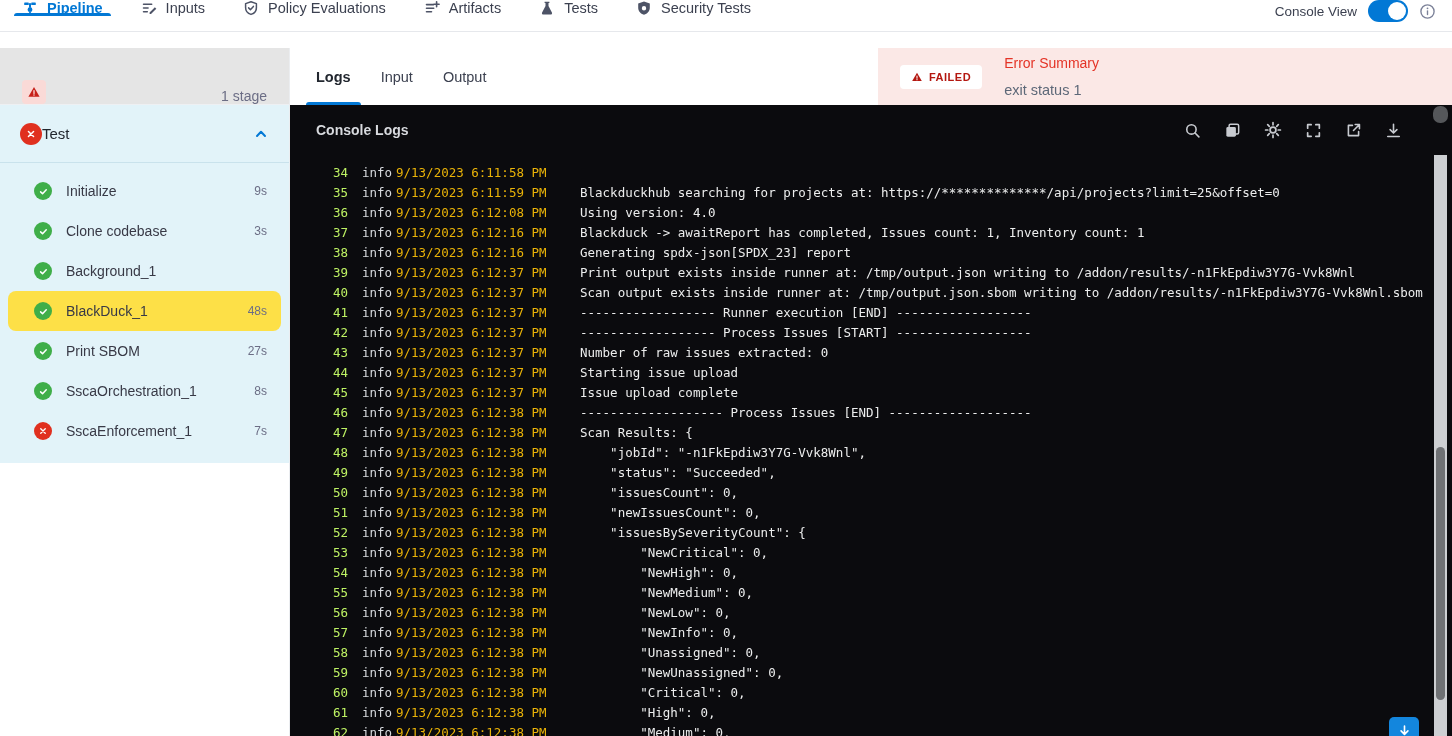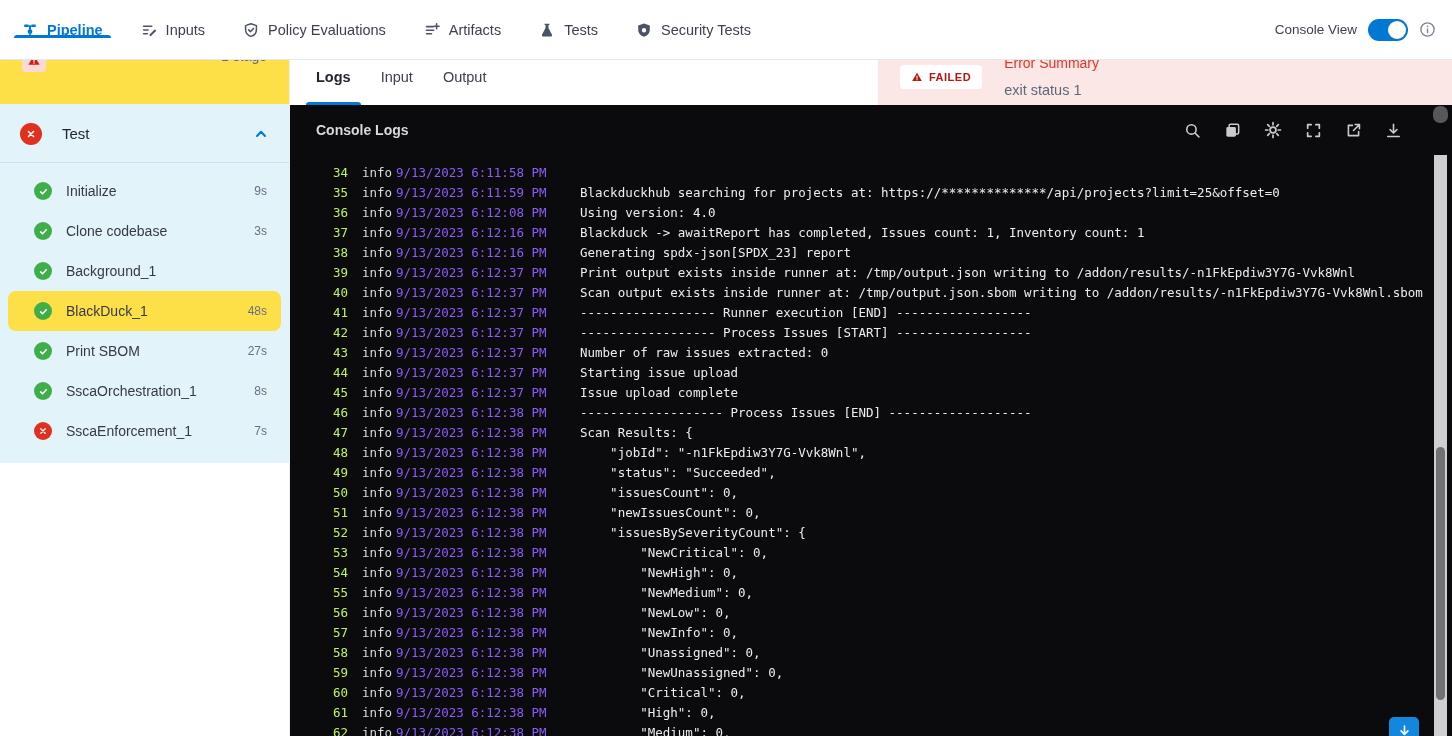--- a/index.html
+++ b/index.html
@@ -7,7 +7,7 @@
   .app{position:relative;width:1452px;height:736px;overflow:hidden}
 
   
-  .topnav{position:absolute;top:0;left:0;right:0;height:60px;background:#fff;border-bottom:1px solid #e6e8ec;display:flex;align-items:center;padding-left:22px;z-index:6}
+  .topnav{position:absolute;top:0;left:0;right:0;height:32px;background:#fff;border-bottom:1px solid #e6e8ec;display:flex;align-items:flex-start;padding-left:22px;z-index:6}
   .nav-tabs{display:flex;align-items:stretch;gap:38px}
   .nav-tab{position:relative;display:flex;align-items:center;gap:9px;font-size:14.5px;color:#3c4150;cursor:pointer;white-space:nowrap}
   .nav-tab .nicon{display:flex;color:#4d5366}

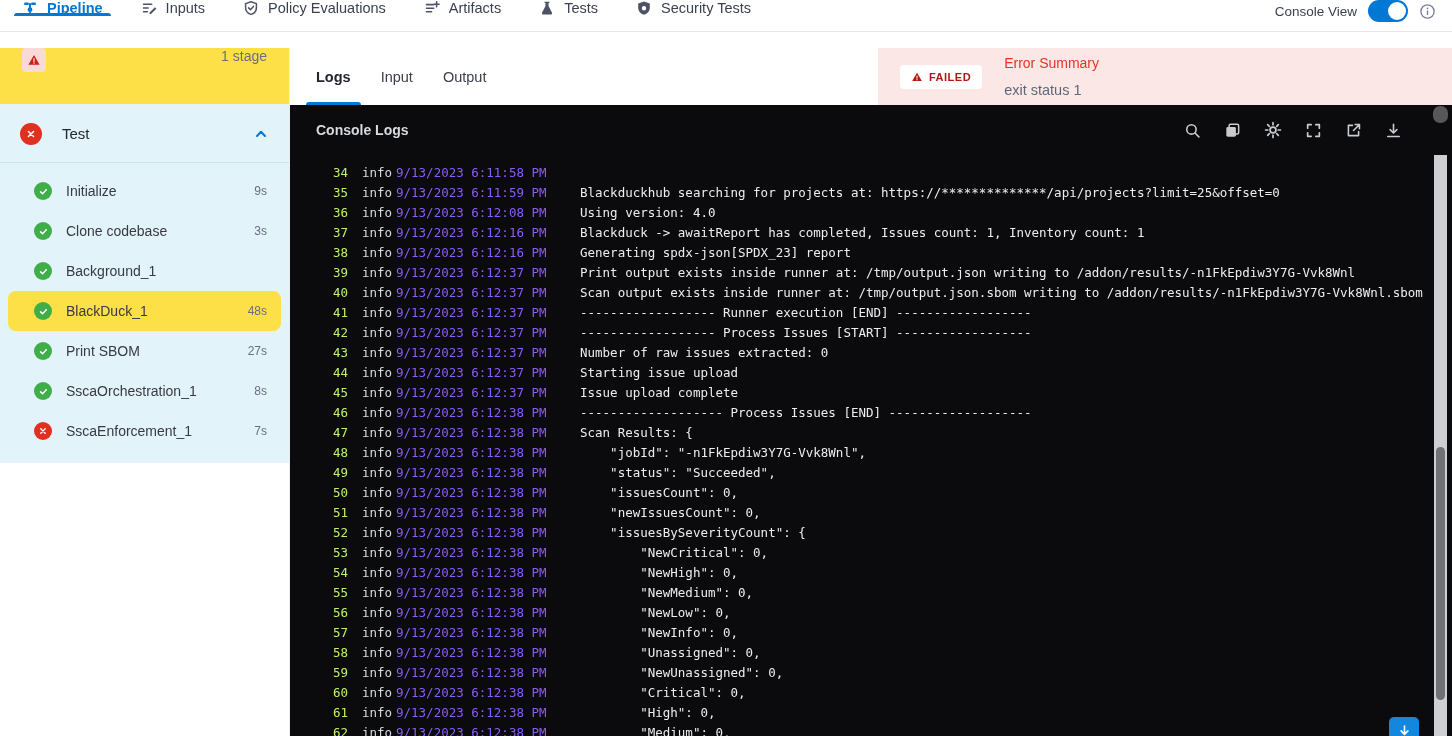--- a/index.html
+++ b/index.html
@@ -21,7 +21,7 @@
 
   
   .sidebar{position:absolute;top:48px;left:0;width:290px;bottom:0;background:#fff;border-right:1px solid #ebedf0}
-  .sidebar-header{height:57px;display:flex;align-items:flex-start;justify-content:space-between;padding:0 22px;border-bottom:1px solid #eef0f3;background:#fde047}
+  .sidebar-header{height:57px;display:flex;align-items:flex-end;justify-content:space-between;padding:0 22px;border-bottom:1px solid #eef0f3;background:#e5e5e5}
   .warn-badge{width:24px;height:24px;border-radius:4px;background:#fadad7;display:flex;align-items:center;justify-content:center}
   .stage-count{font-size:14px;color:#6b6d85}
   .stage-panel{background:#e2f3f9;padding-bottom:8px}

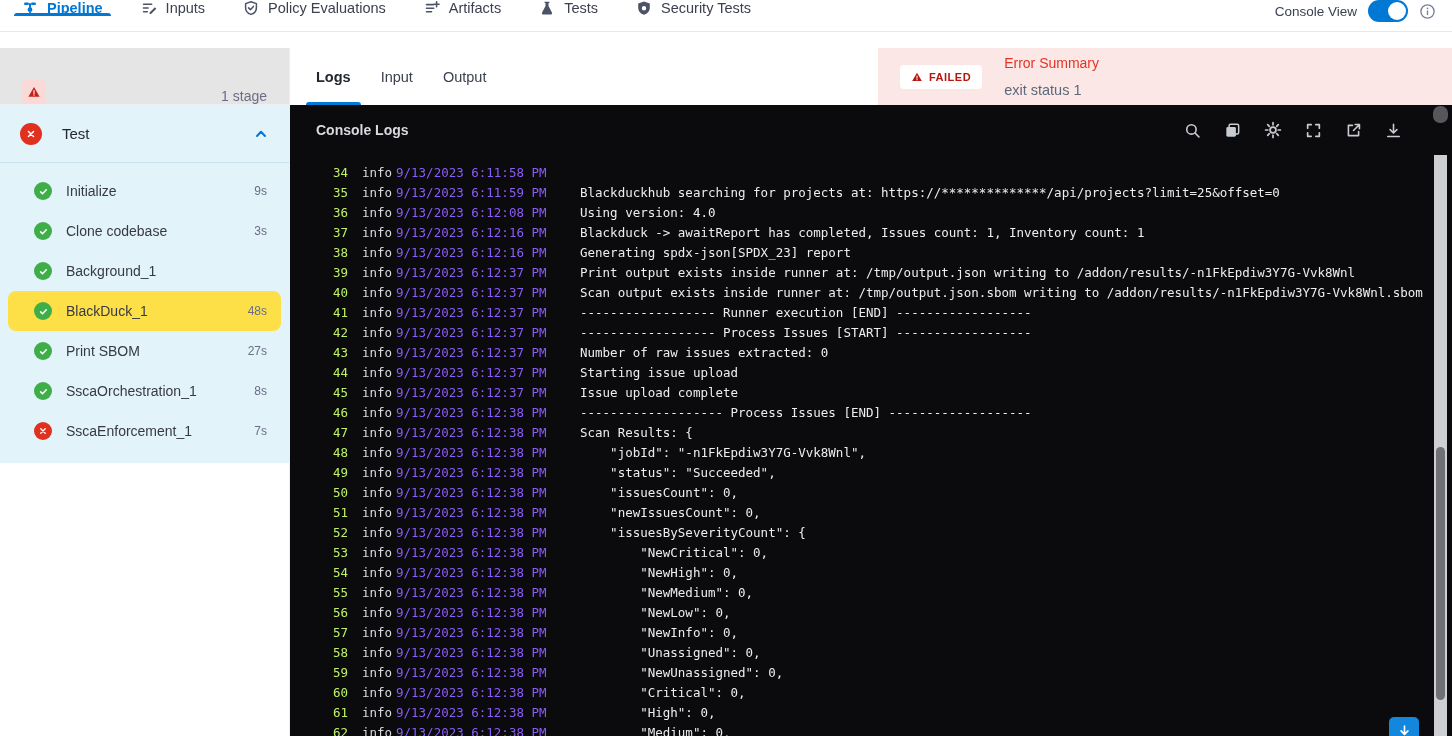--- a/index.html
+++ b/index.html
@@ -25,7 +25,7 @@
   .warn-badge{width:24px;height:24px;border-radius:4px;background:#fadad7;display:flex;align-items:center;justify-content:center}
   .stage-count{font-size:14px;color:#6b6d85}
   .stage-panel{background:#e2f3f9;padding-bottom:8px}
-  .stage-row{height:57px;display:flex;align-items:center;gap:20px;padding:0 20px;cursor:pointer}
+  .stage-row{height:57px;display:flex;align-items:center;gap:0;padding:0 20px;cursor:pointer}
   .stage-name{font-size:15px;color:#22272f;flex:1}
   .chev{display:flex;color:#0278d5}
   .stage-divider{height:1px;background:#c9e2ec}

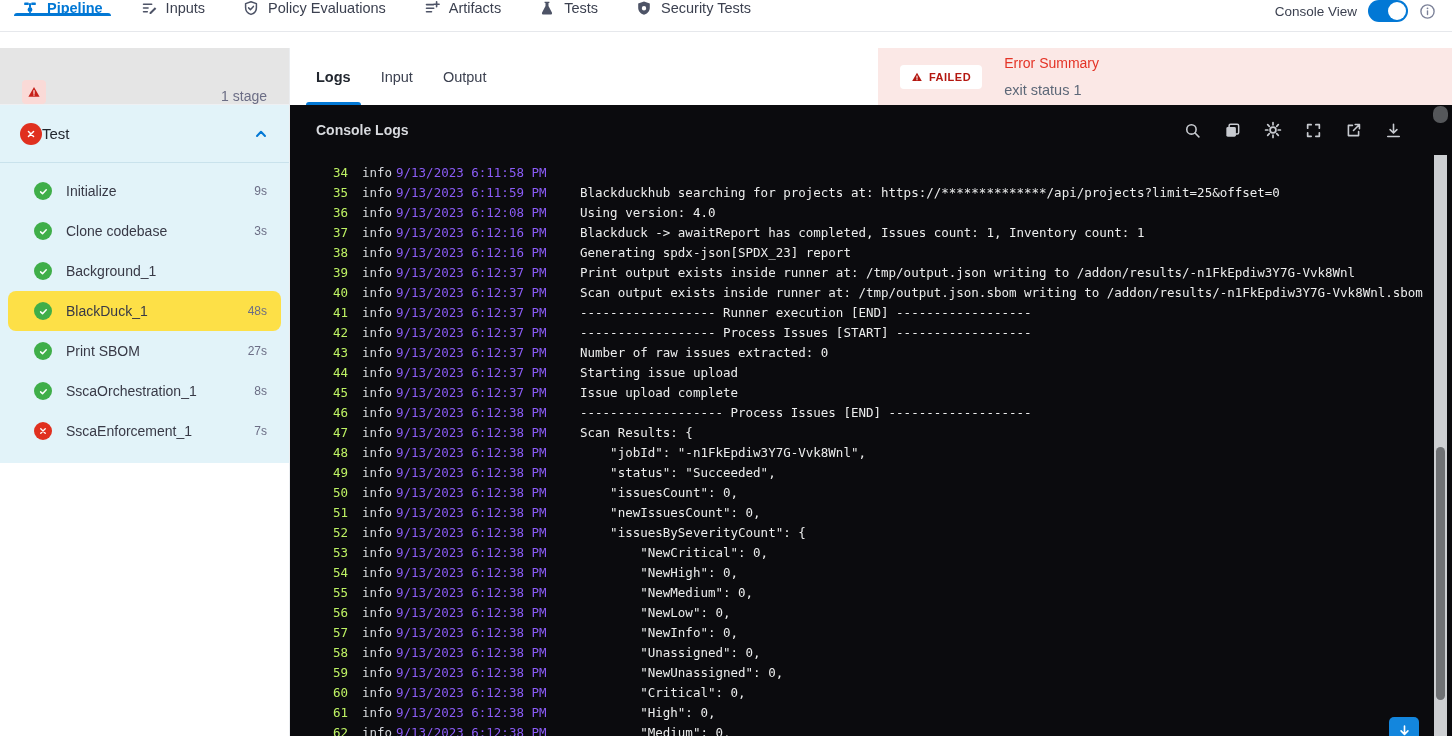--- a/index.html
+++ b/index.html
@@ -63,7 +63,7 @@
   .log-row{display:grid;grid-template-columns:26px 48px 184px auto;padding-left:32px;height:20px;white-space:pre}
   .log-n{text-align:right;color:#bef264}
   .log-level{padding-left:14px;color:#d7dadE}
-  .log-time{color:#8b5cf6}
+  .log-time{color:#eab308}
   .log-msg{color:#eceded}
 
   

